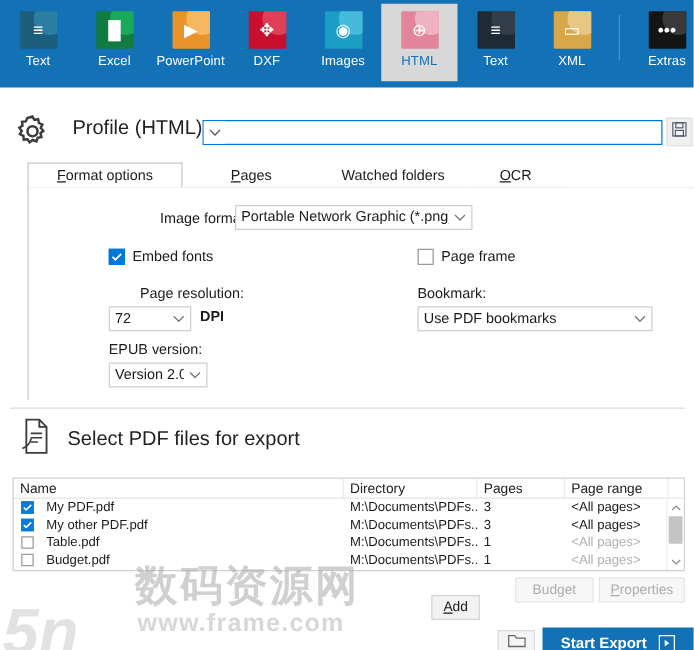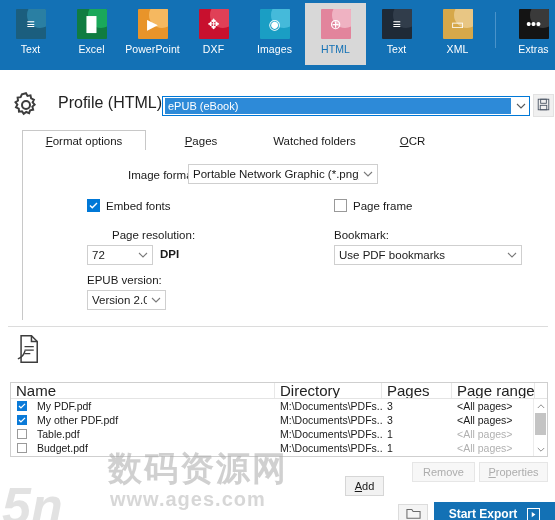--- a/index.html
+++ b/index.html
@@ -368,7 +368,6 @@
     </span>
     <span class="profile-label">Profile (HTML):</span>
     <div class="profile-combo">
-      <div class="val">ePUB (eBook)</div>
       <div class="combo-arrow">
         <svg width="10" height="7" viewBox="0 0 10 7">
             <path d="M1 1l4 4 4-4" stroke="#5a5a5a" stroke-width="1.1" fill="none"></path>

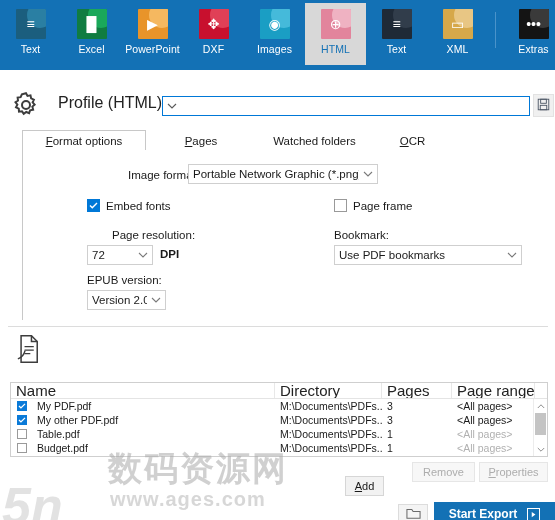--- a/index.html
+++ b/index.html
@@ -469,6 +469,7 @@
         <path d="M3.2 21.5c3-1 5.5-4 6.2-7" stroke-width="1.2"></path>
       </svg>
     </span>
+    <span class="sec-title">Select PDF files for export</span>
   </div>
 
   <div class="list-box">

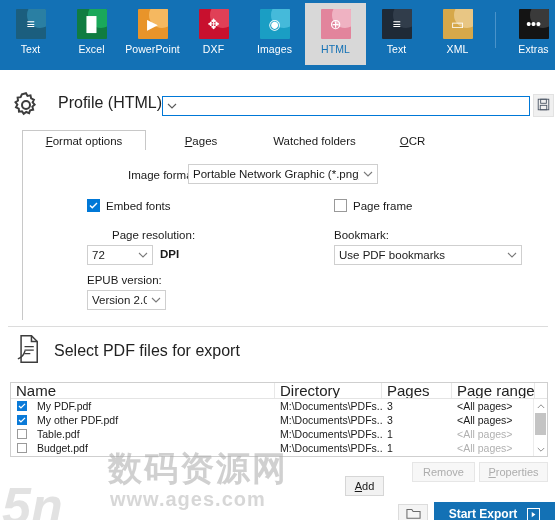--- a/index.html
+++ b/index.html
@@ -178,7 +178,7 @@
   .list-head {
     display: flex; height: 16px;
     border-bottom: 1px solid #e4e4e4;
-    font-size: 15px; color: #222;
+    font-size: 11px; color: #222;
     background: #ffffff;
   }
   .list-head .hc {

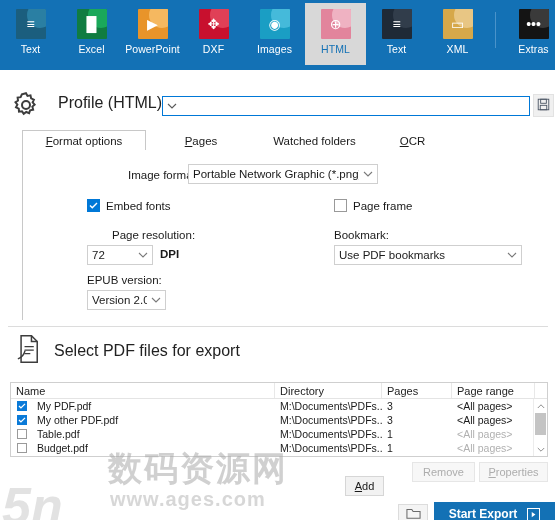--- a/index.html
+++ b/index.html
@@ -536,7 +536,7 @@
     <span><u>A</u><span>dd</span></span>
   </div>
   <div class="btn disabled" style="position:absolute;left:412px;top:462px;width:63px;">
-    <span>Remove</span>
+    <span>Budget</span>
   </div>
   <div class="btn disabled" style="position:absolute;left:479px;top:462px;width:69px;">
     <span><u>P</u><span>roperties</span></span>

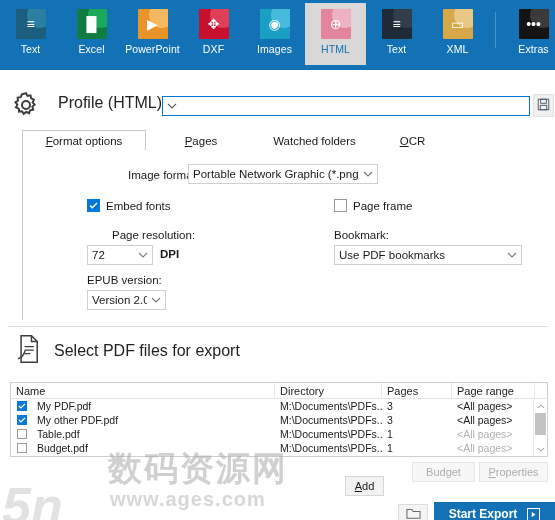--- a/index.html
+++ b/index.html
@@ -561,7 +561,7 @@
   <div class="wm">
     <div class="wm-sn">5n</div>
     <div class="wm-cn">数码资源网</div>
-    <div class="wm-url">www.ages.com</div>
+    <div class="wm-url">www.frame.com</div>
   </div>
 
 </div>

